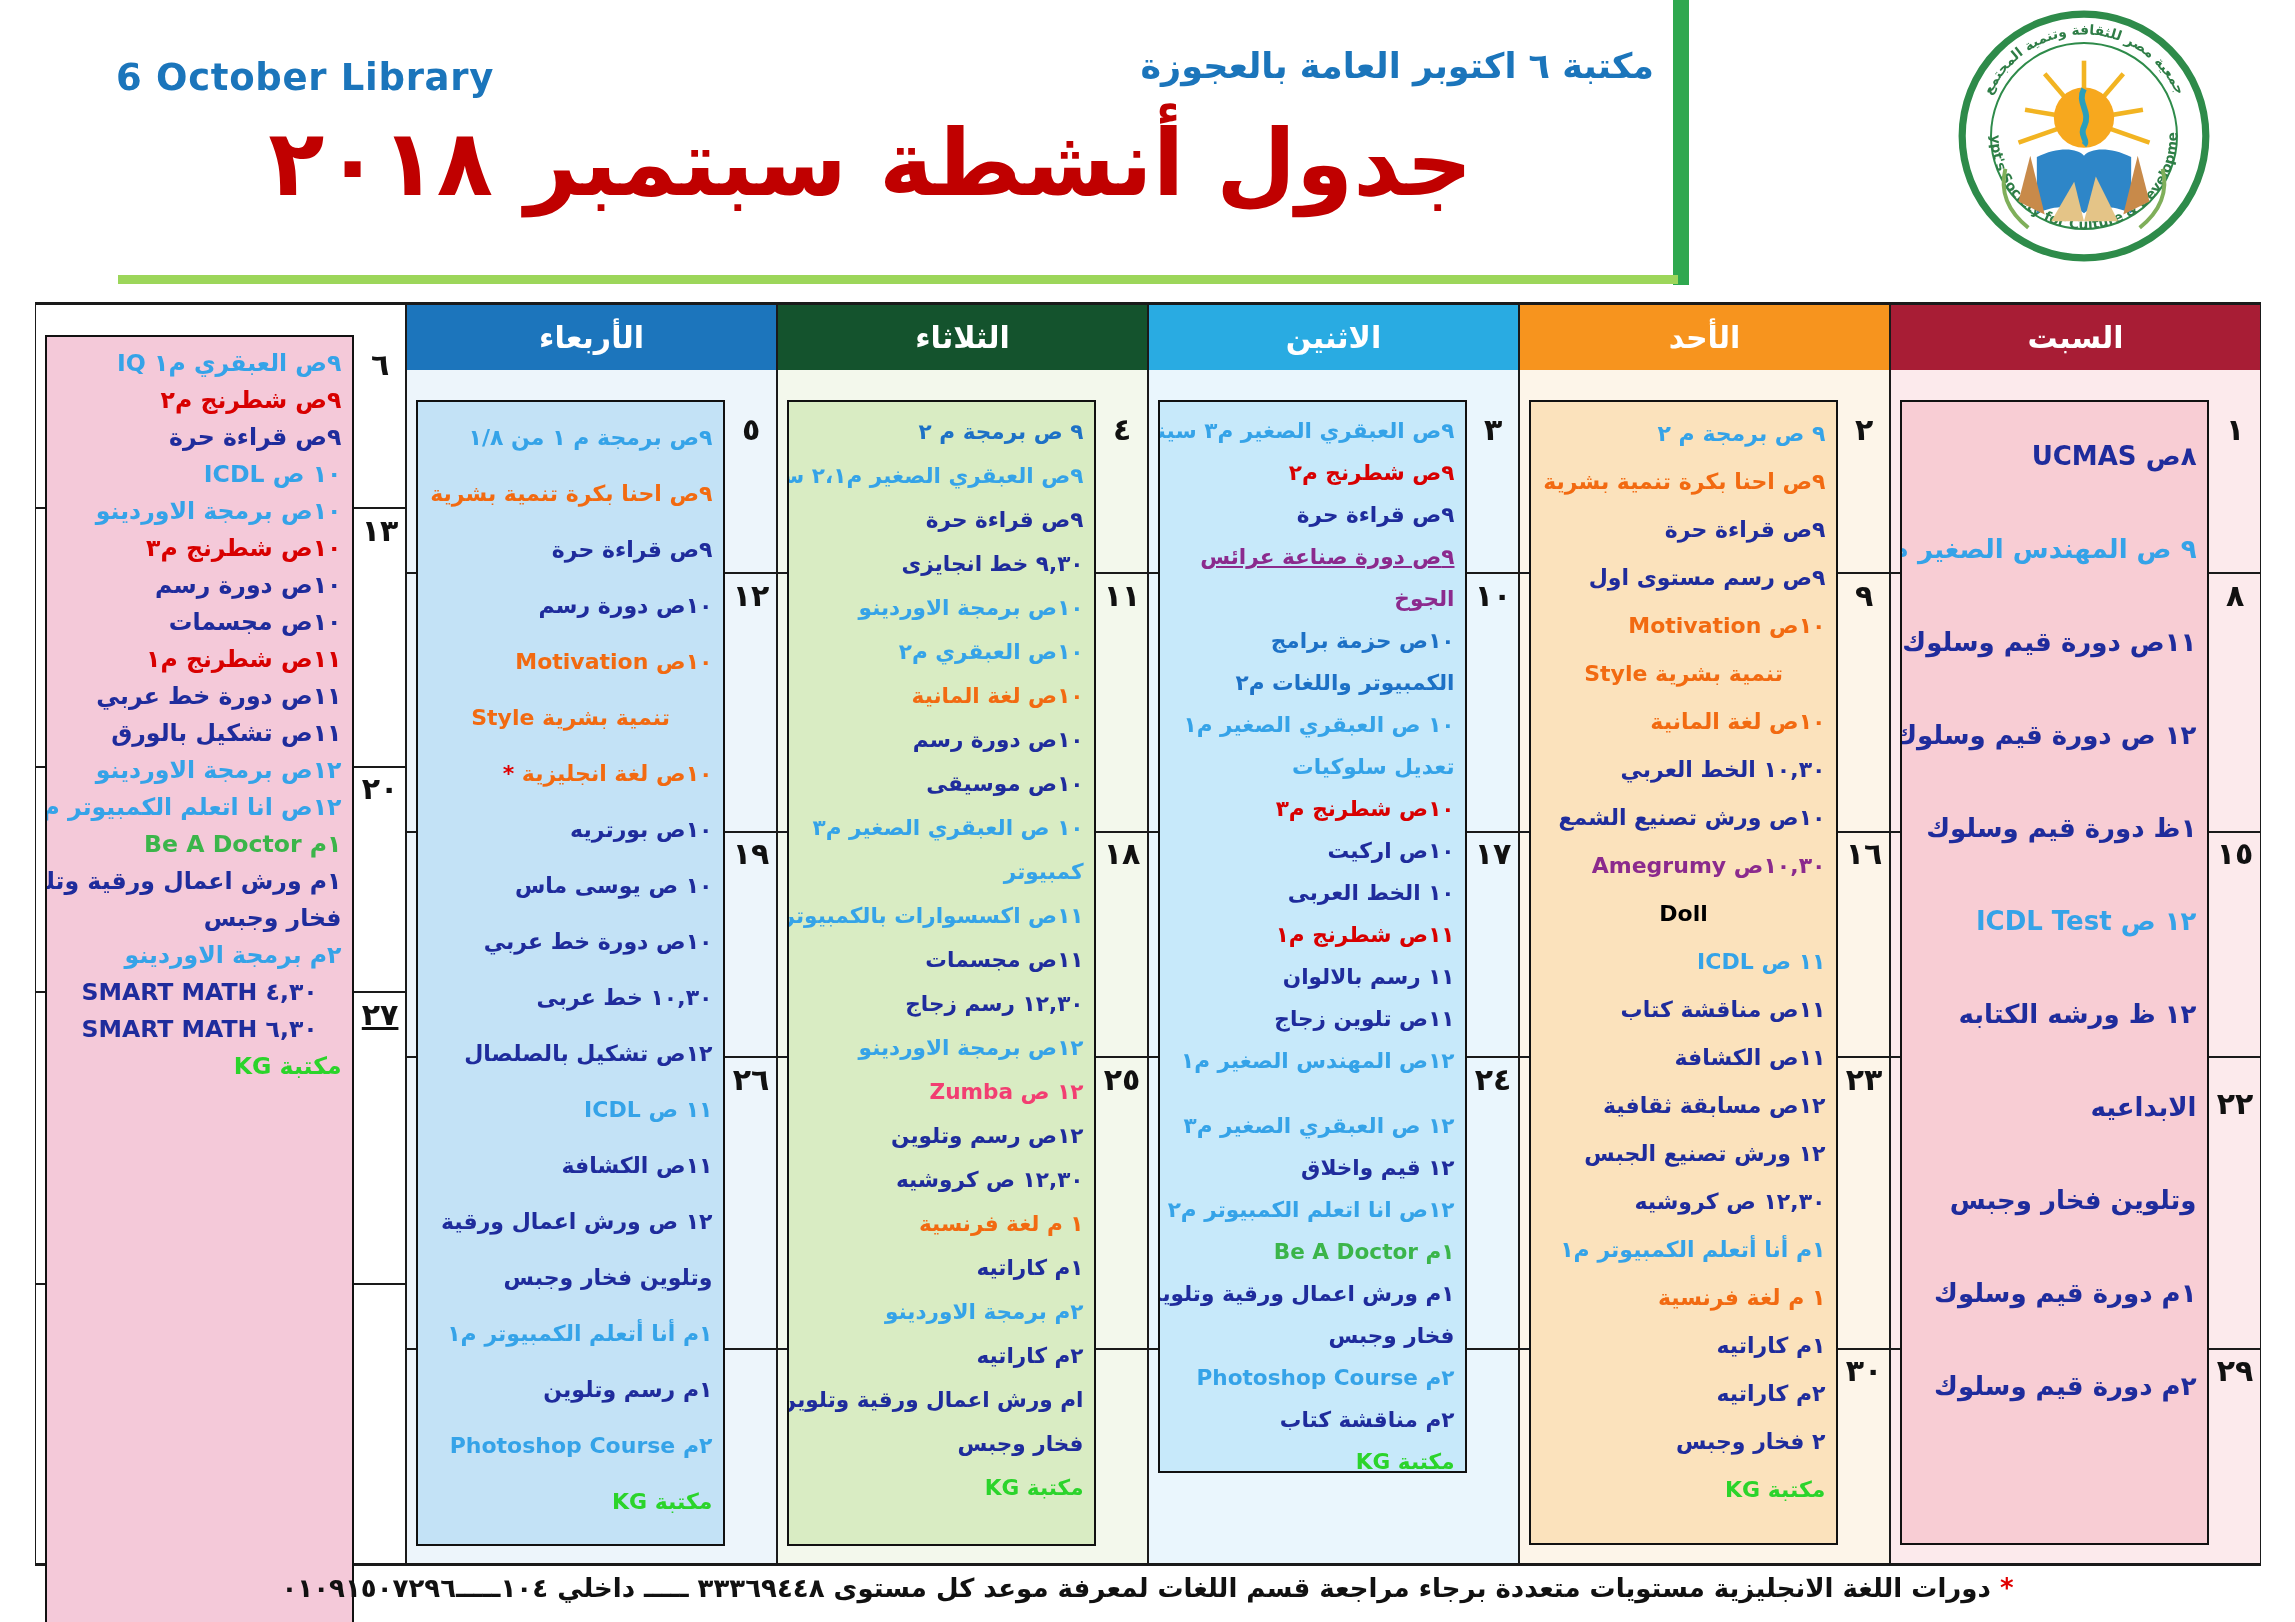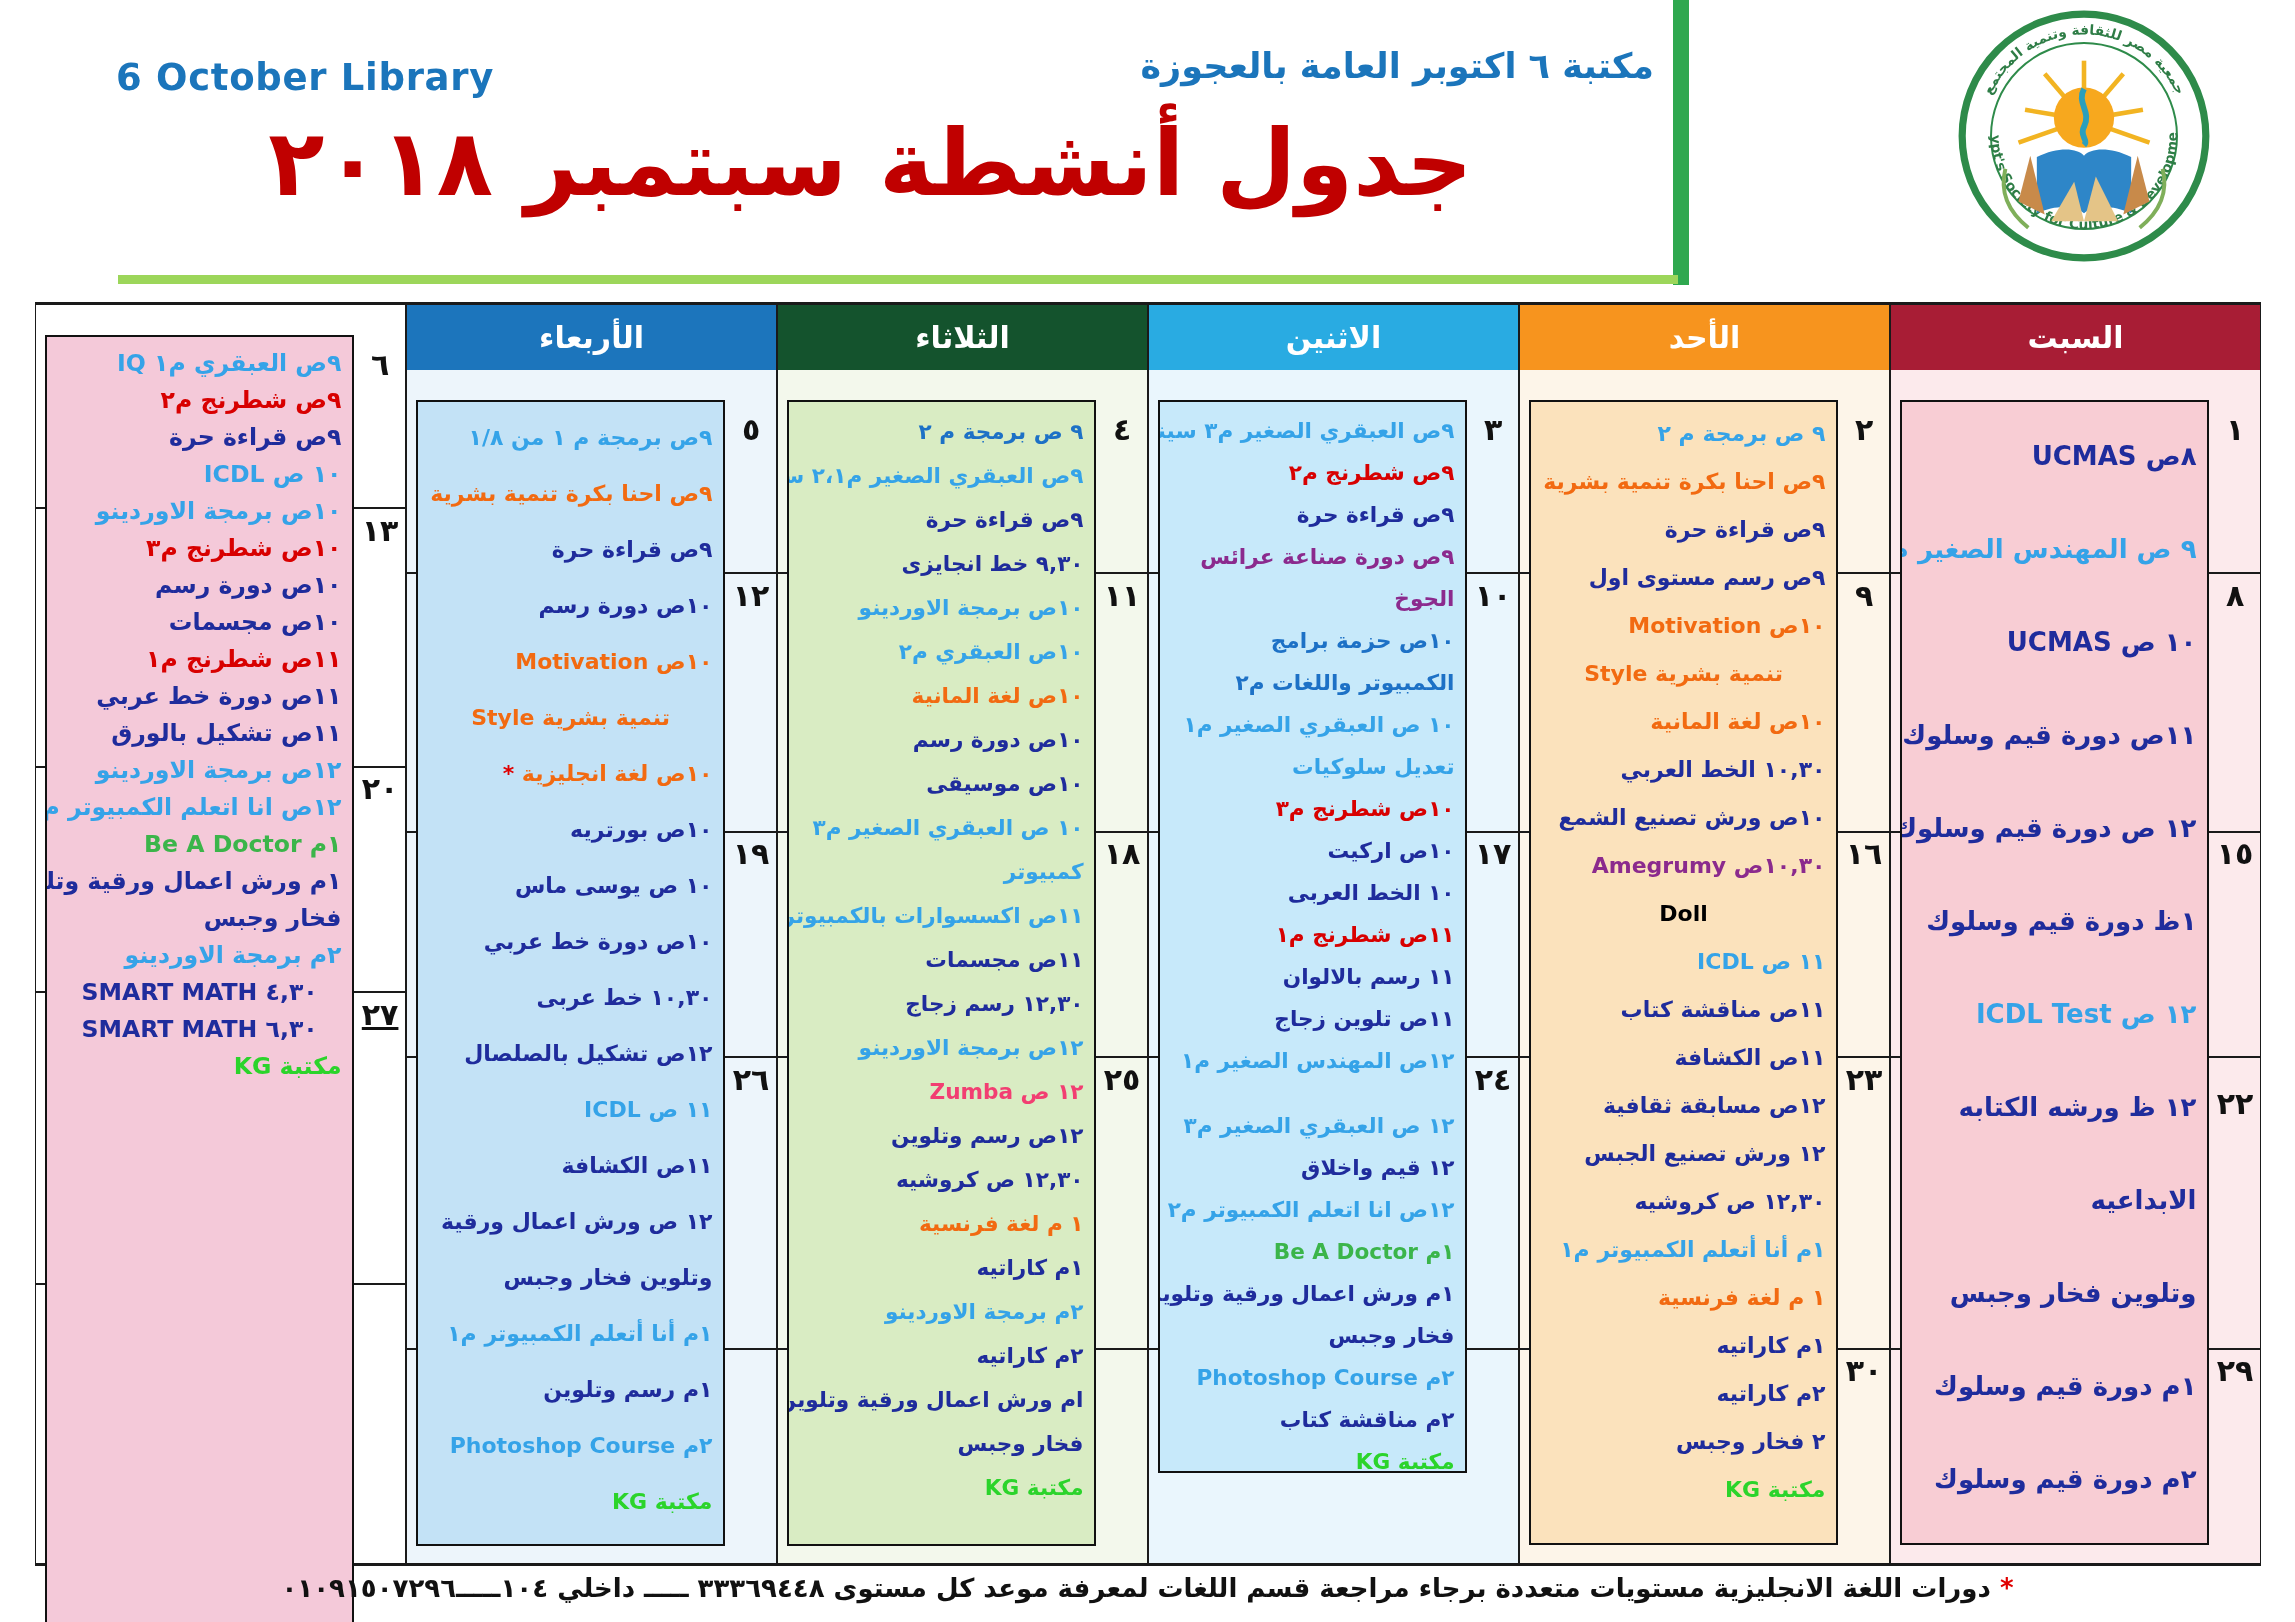--- a/index.html
+++ b/index.html
@@ -156,7 +156,7 @@
           <div class="aline" style="color: rgb(53, 163, 232); font-size: 21.6px; line-height: 42px;">٩ص العبقري الصغير م٣ سينما</div>
           <div class="aline" style="color: rgb(216, 0, 0); font-size: 21.6px; line-height: 42px;">٩ص شطرنج م٢</div>
           <div class="aline" style="color: rgb(31, 44, 156); font-size: 21.6px; line-height: 42px;">٩ص قراءة حرة</div>
-          <div class="aline" style="color: rgb(139, 42, 141); font-size: 21.6px; line-height: 42px;">٩ص دورة صناعة عرائس</div>
+          <div class="aline" style="color: rgb(139, 42, 141); font-size: 21.6px; line-height: 42px; text-decoration: underline;">٩ص دورة صناعة عرائس</div>
           <div class="aline" style="color: rgb(139, 42, 141); font-size: 21.6px; line-height: 42px;">الجوخ</div>
           <div class="aline" style="color: rgb(29, 113, 198); font-size: 21.6px; line-height: 42px;">١٠ص حزمة برامج</div>
           <div class="aline" style="color: rgb(29, 113, 198); font-size: 21.6px; line-height: 42px;">الكمبيوتر واللغات م٢</div>

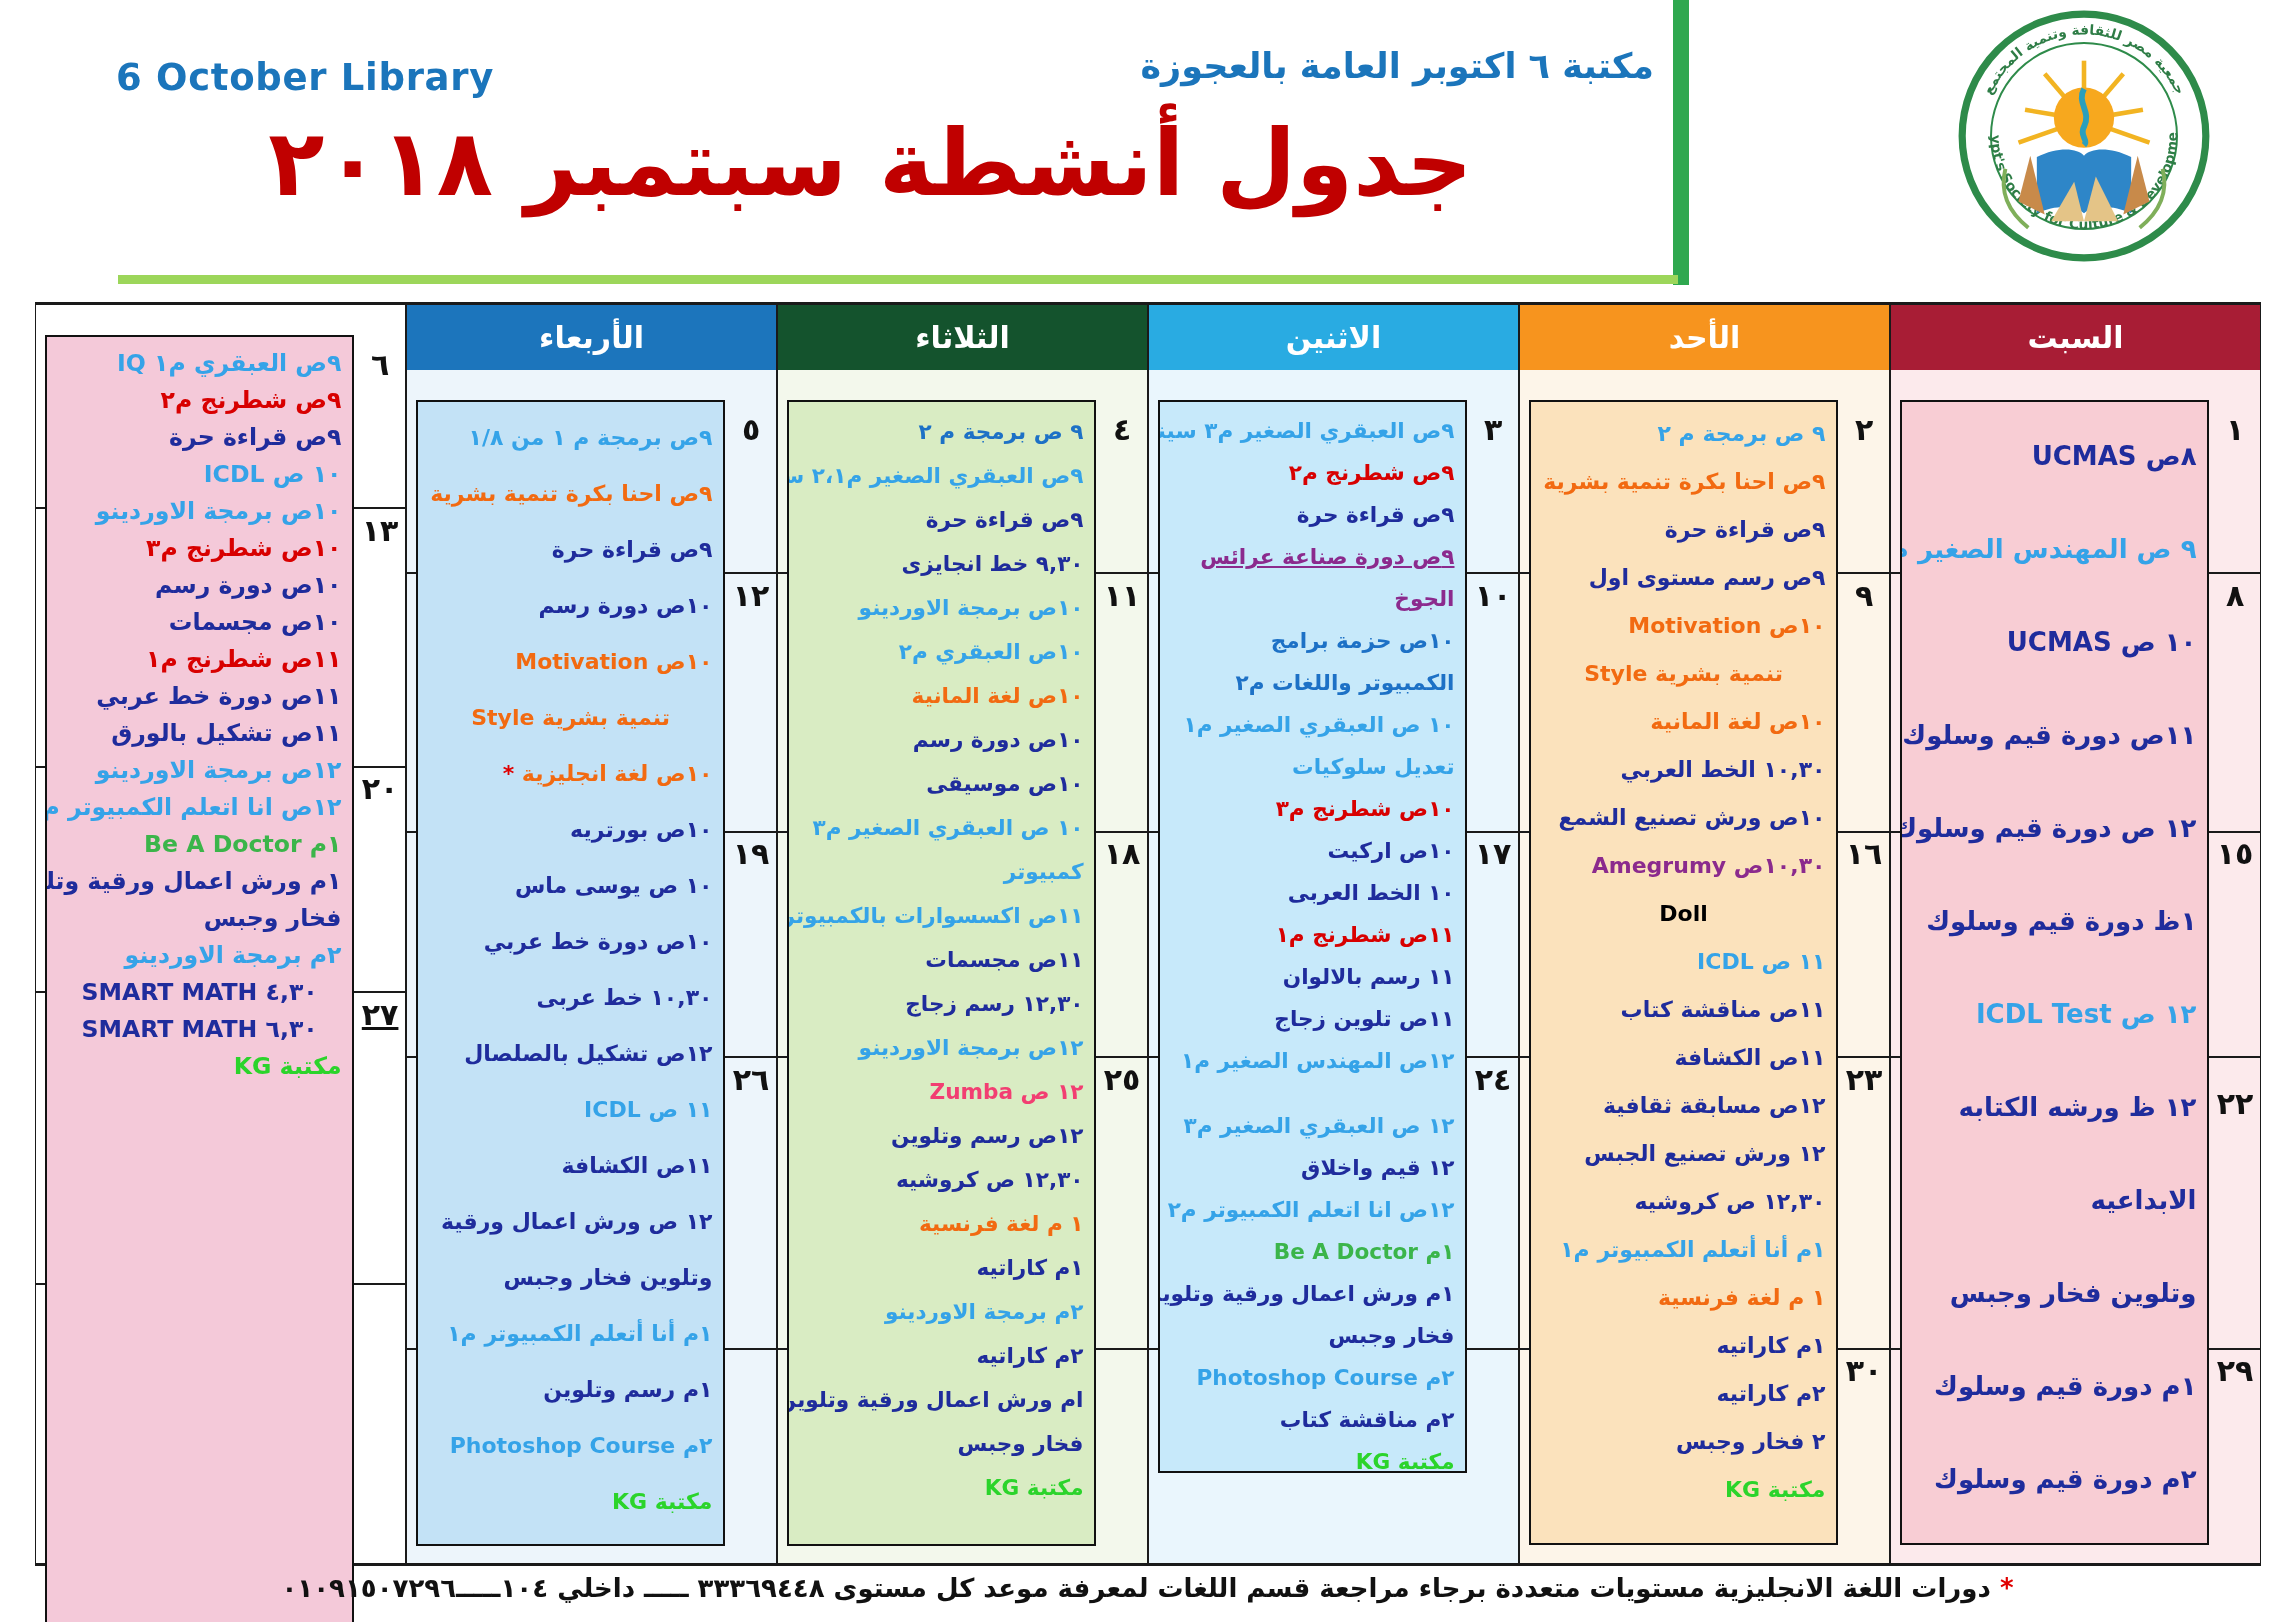--- a/index.html
+++ b/index.html
@@ -89,7 +89,6 @@
         <div class="abox" style="background: rgb(248, 205, 212); height: 1145px;">
           <div class="aline" style="color: rgb(31, 44, 156); font-size: 26px; line-height: 93px;">٨ص UCMAS</div>
           <div class="aline" style="color: rgb(53, 163, 232); font-size: 26px; line-height: 93px;">٩ ص المهندس الصغير م١</div>
-          <div class="aline" style="color: rgb(31, 44, 156); font-size: 26px; line-height: 93px;">١٠ ص UCMAS</div>
           <div class="aline" style="color: rgb(31, 44, 156); font-size: 26px; line-height: 93px;">١١ص دورة قيم وسلوك</div>
           <div class="aline" style="color: rgb(31, 44, 156); font-size: 26px; line-height: 93px;">١٢ ص دورة قيم وسلوك</div>
           <div class="aline" style="color: rgb(31, 44, 156); font-size: 26px; line-height: 93px;">١ظ دورة قيم وسلوك</div>

